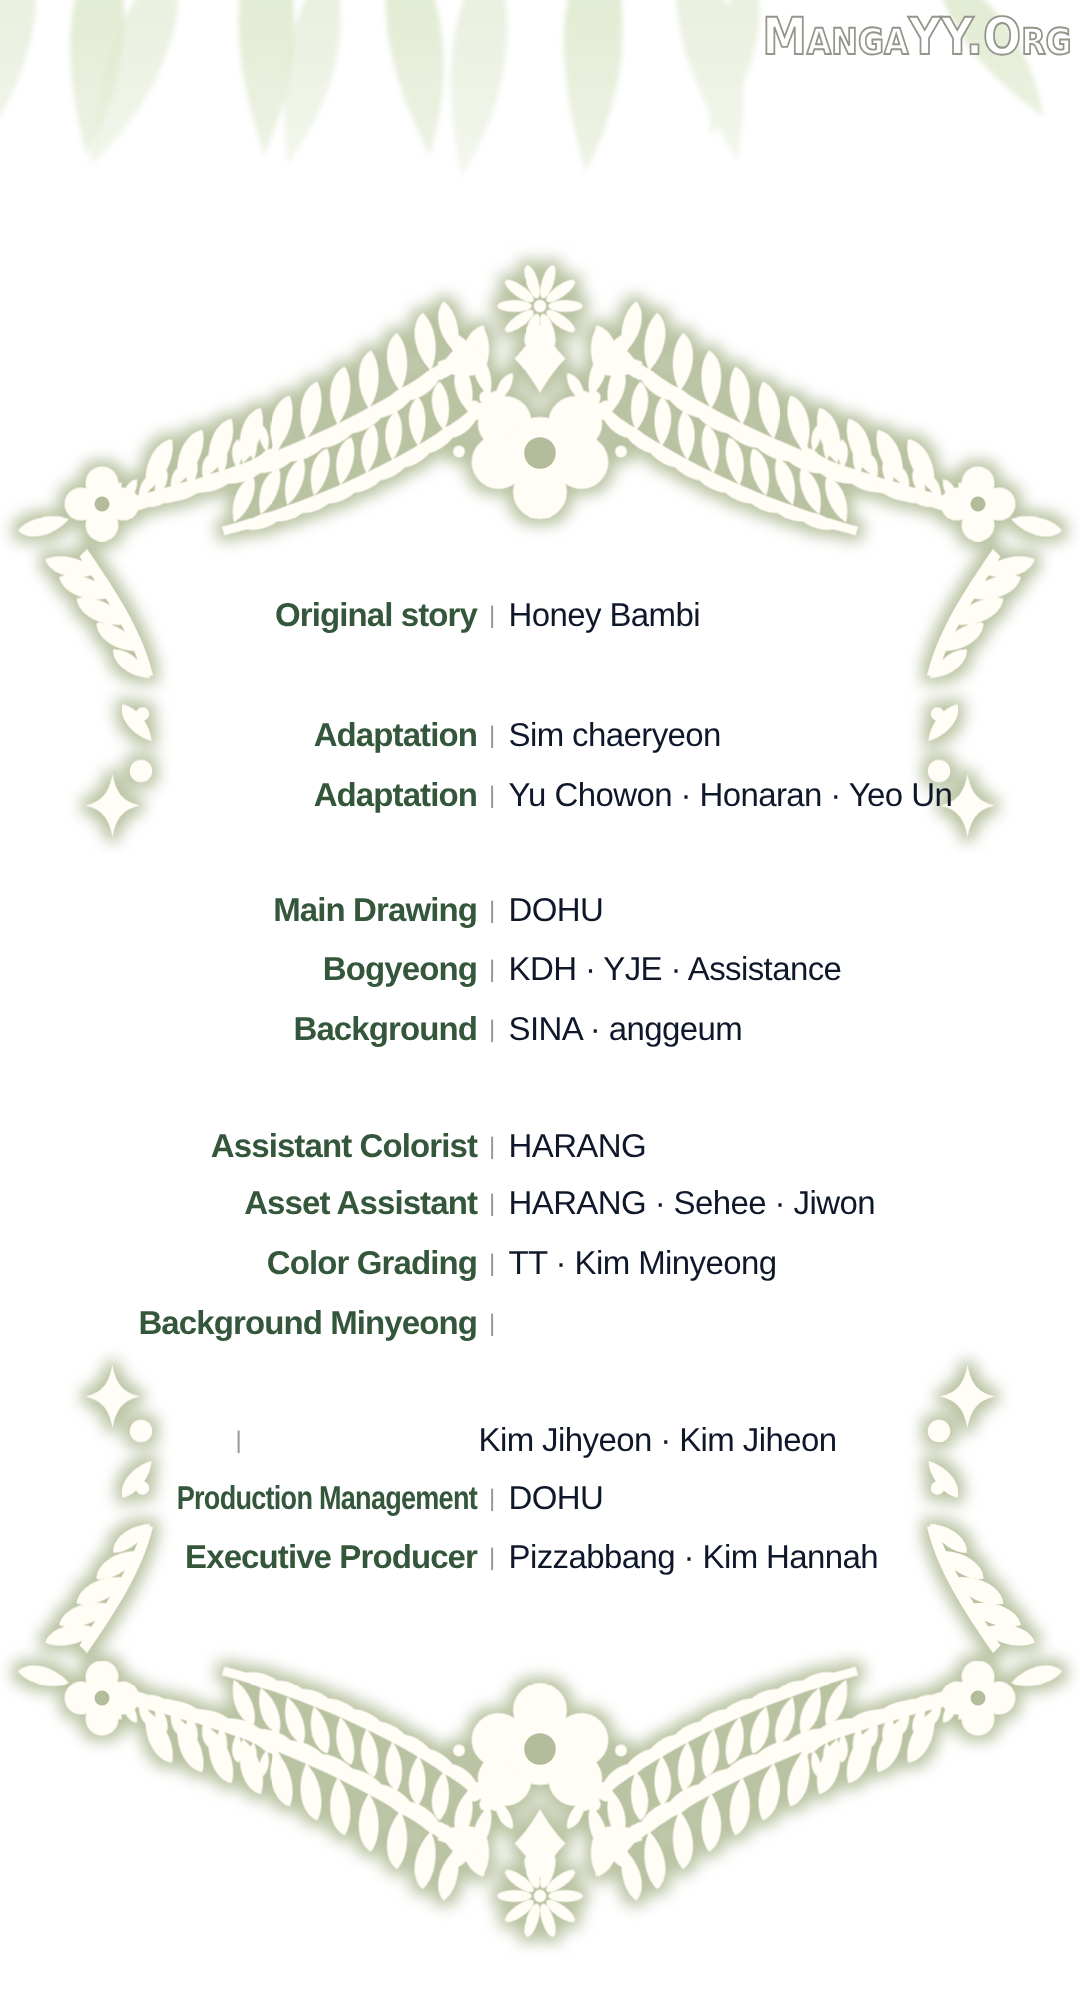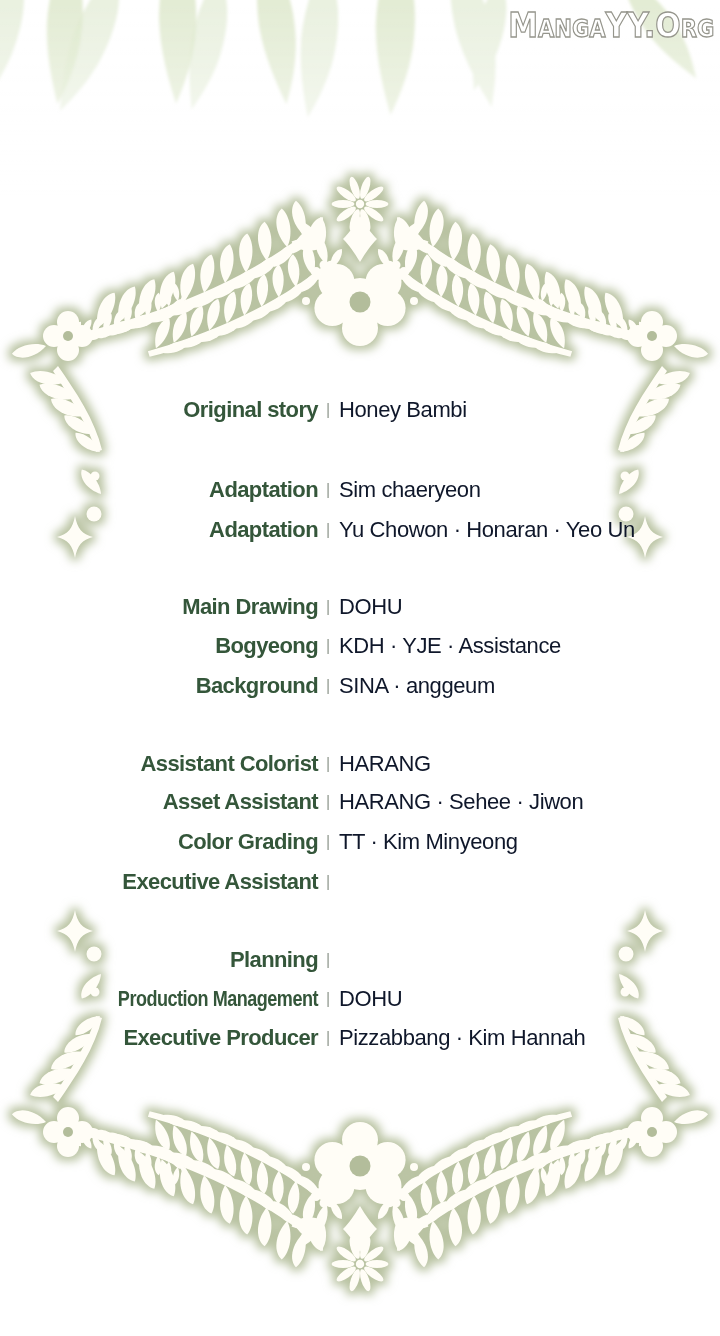--- a/index.html
+++ b/index.html
@@ -264,7 +264,7 @@
     </div>
 
     <div class="credit-row" style="top:868px">
-      <span class="role">Executive Assistant</span>
+      <span class="role">Background Minyeong</span>
       <span class="sep">|</span>
     </div>
 

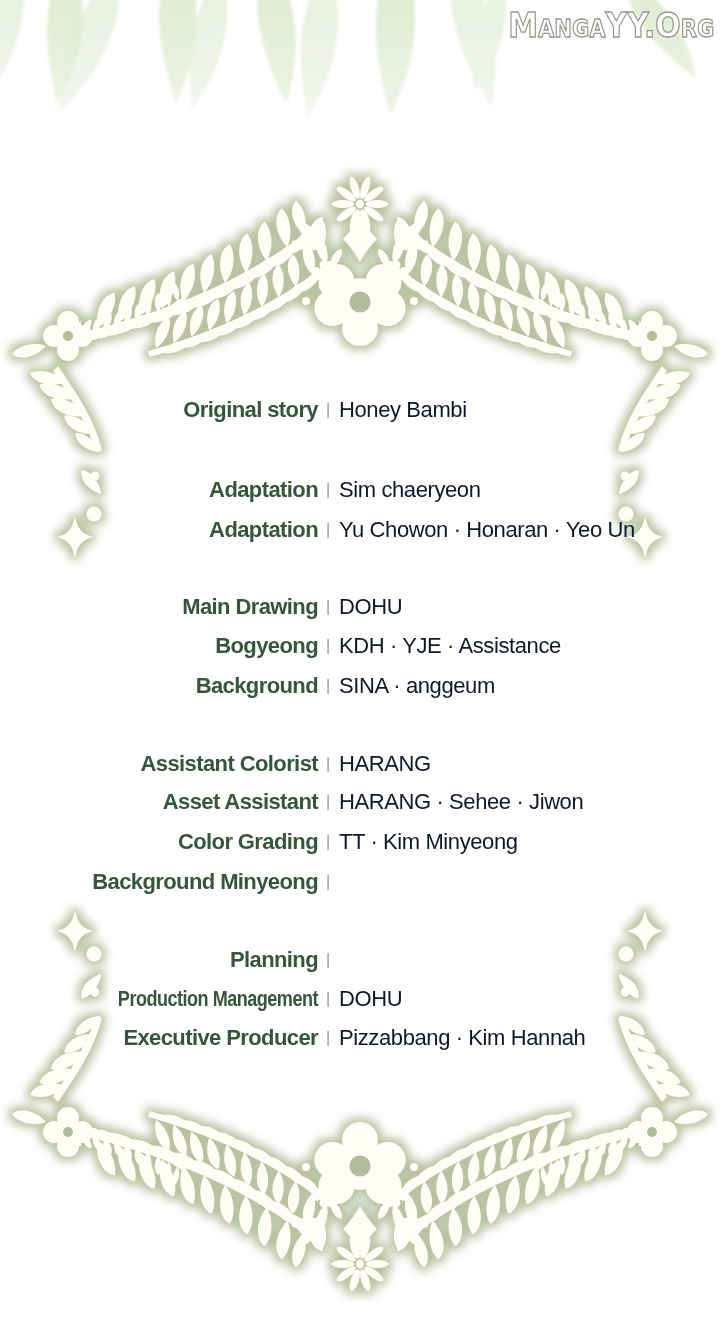--- a/index.html
+++ b/index.html
@@ -269,7 +269,6 @@
     </div>
 
     <div class="credit-row" style="top:946px">
-      <span class="role">Planning</span>
       <span class="sep">|</span>
     </div>
 

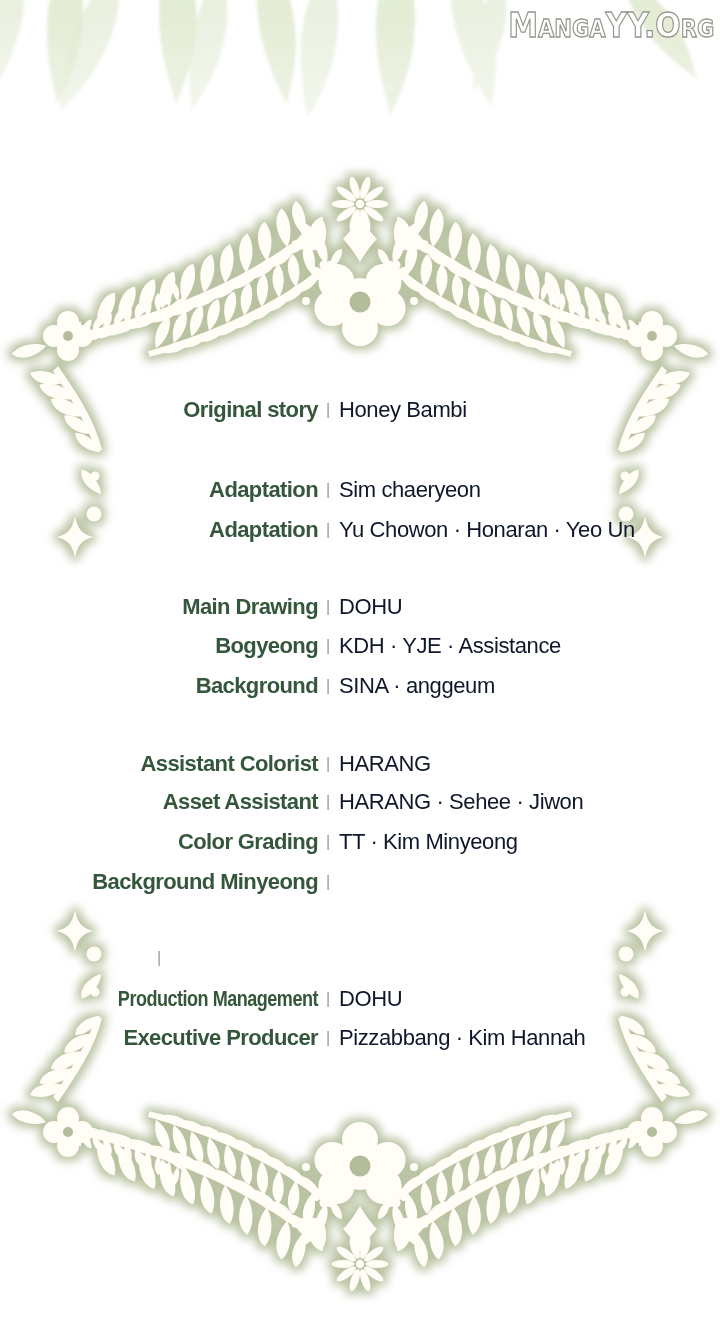--- a/index.html
+++ b/index.html
@@ -270,6 +270,7 @@
 
     <div class="credit-row" style="top:946px">
       <span class="sep">|</span>
+      <span class="names">Kim Jihyeon · Kim Jiheon</span>
     </div>
 
     <div class="credit-row" style="top:985px">

